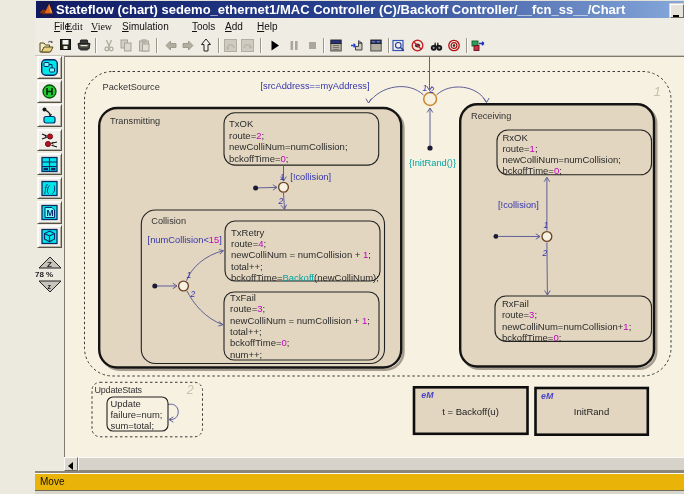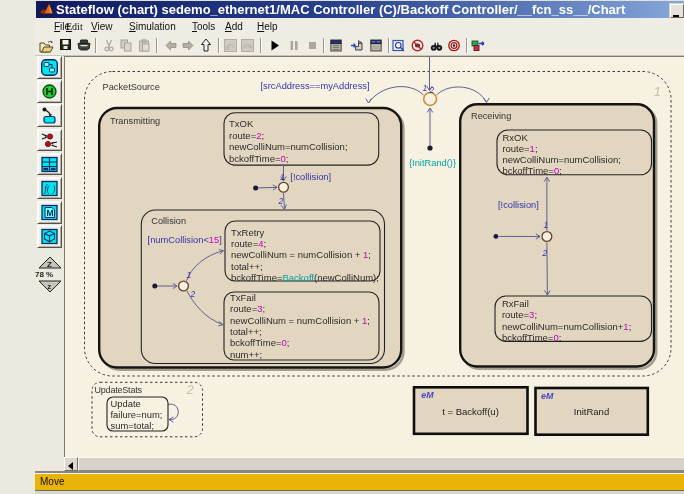--- a/index.html
+++ b/index.html
@@ -61,7 +61,7 @@
   <div id="menubar">
     <span class="mi" style="left:19px;"><u>F</u>ile</span>
     <span class="mi" style="left:31px;font-family:Liberation Serif, serif;"><u>E</u>dit</span>
-    <span class="mi" style="left:56px;"><u>V</u>iew</span>
+    <span class="mi" style="left:56px;font-family:Liberation Serif, serif;"><u>V</u>iew</span>
     <span class="mi" style="left:94px;"><u>S</u>imulation</span>
     <span class="mi" style="left:157px;"><u>T</u>ools</span>
     <span class="mi" style="left:190px;"><u>A</u>dd</span>

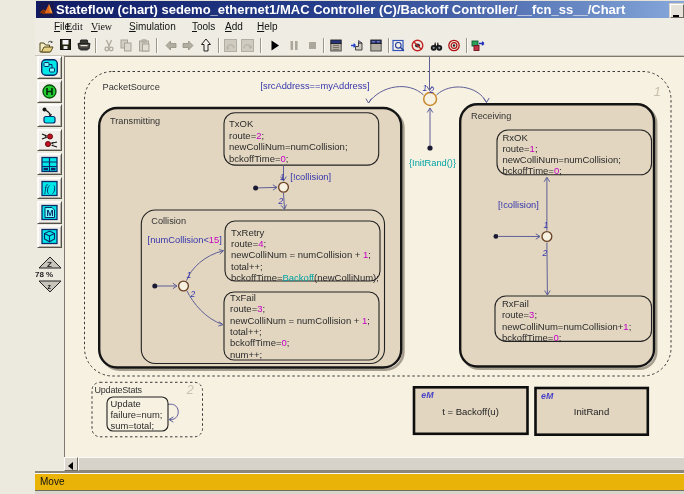--- a/index.html
+++ b/index.html
@@ -62,7 +62,7 @@
     <span class="mi" style="left:19px;"><u>F</u>ile</span>
     <span class="mi" style="left:31px;font-family:Liberation Serif, serif;"><u>E</u>dit</span>
     <span class="mi" style="left:56px;font-family:Liberation Serif, serif;"><u>V</u>iew</span>
-    <span class="mi" style="left:94px;"><u>S</u>imulation</span>
+    <span class="mi" style="left:87px;"><u>S</u>imulation</span>
     <span class="mi" style="left:157px;"><u>T</u>ools</span>
     <span class="mi" style="left:190px;"><u>A</u>dd</span>
     <span class="mi" style="left:222px;"><u>H</u>elp</span>

